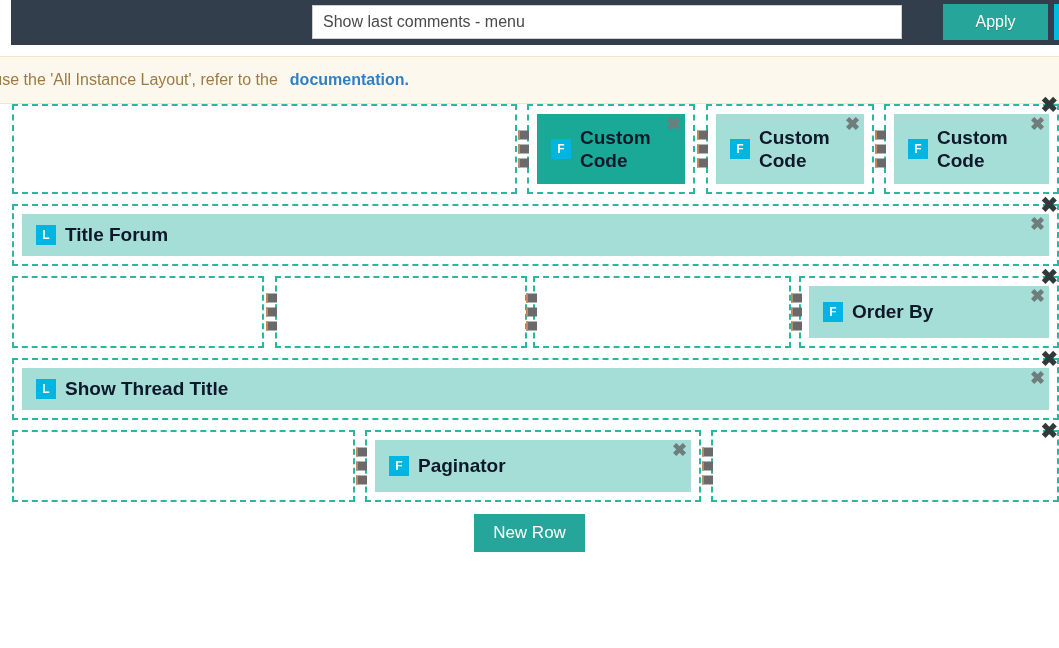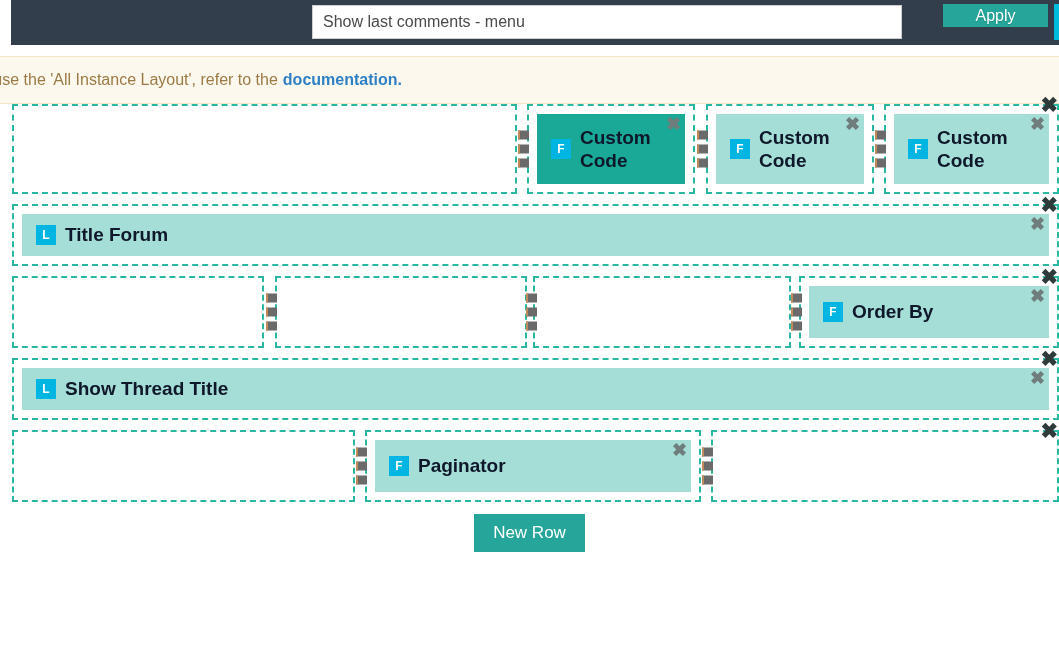--- a/index.html
+++ b/index.html
@@ -46,7 +46,7 @@
     left: 932px;
     top: 4px;
     width: 105px;
-    height: 23px;
+    height: 36px;
     background: #26a69a;
     color: #ffffff;
     border: none;

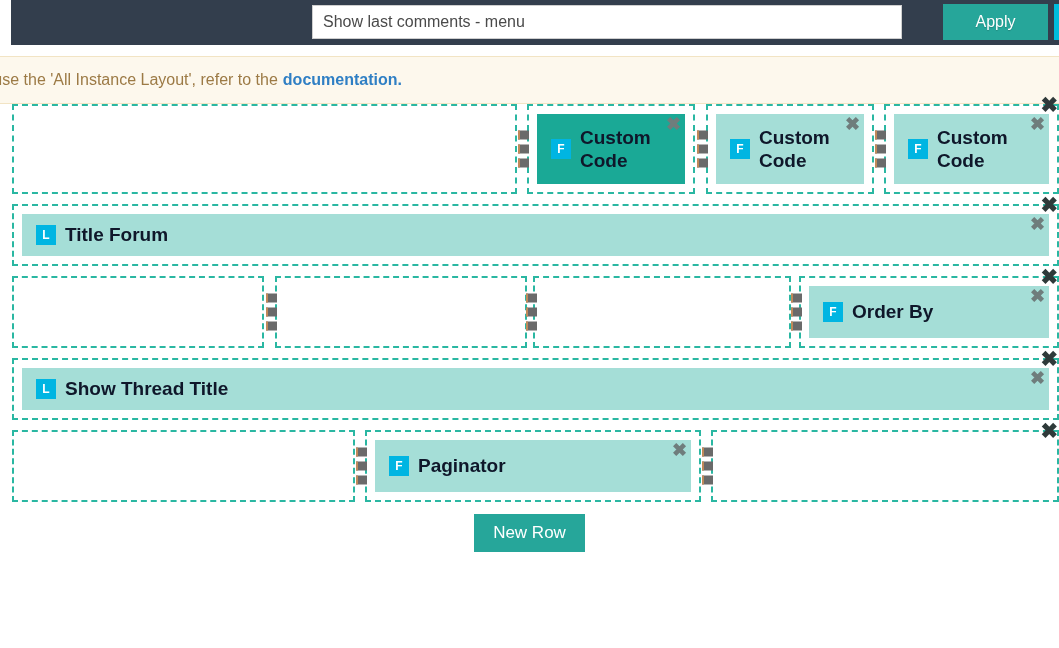--- a/index.html
+++ b/index.html
@@ -98,7 +98,7 @@
     font-size: 16px;
     color: #2f7fc4;
     font-weight: bold;
-    margin-left: 5px;
+    margin-left: 12px;
     text-decoration: none;
     cursor: pointer;
   }

